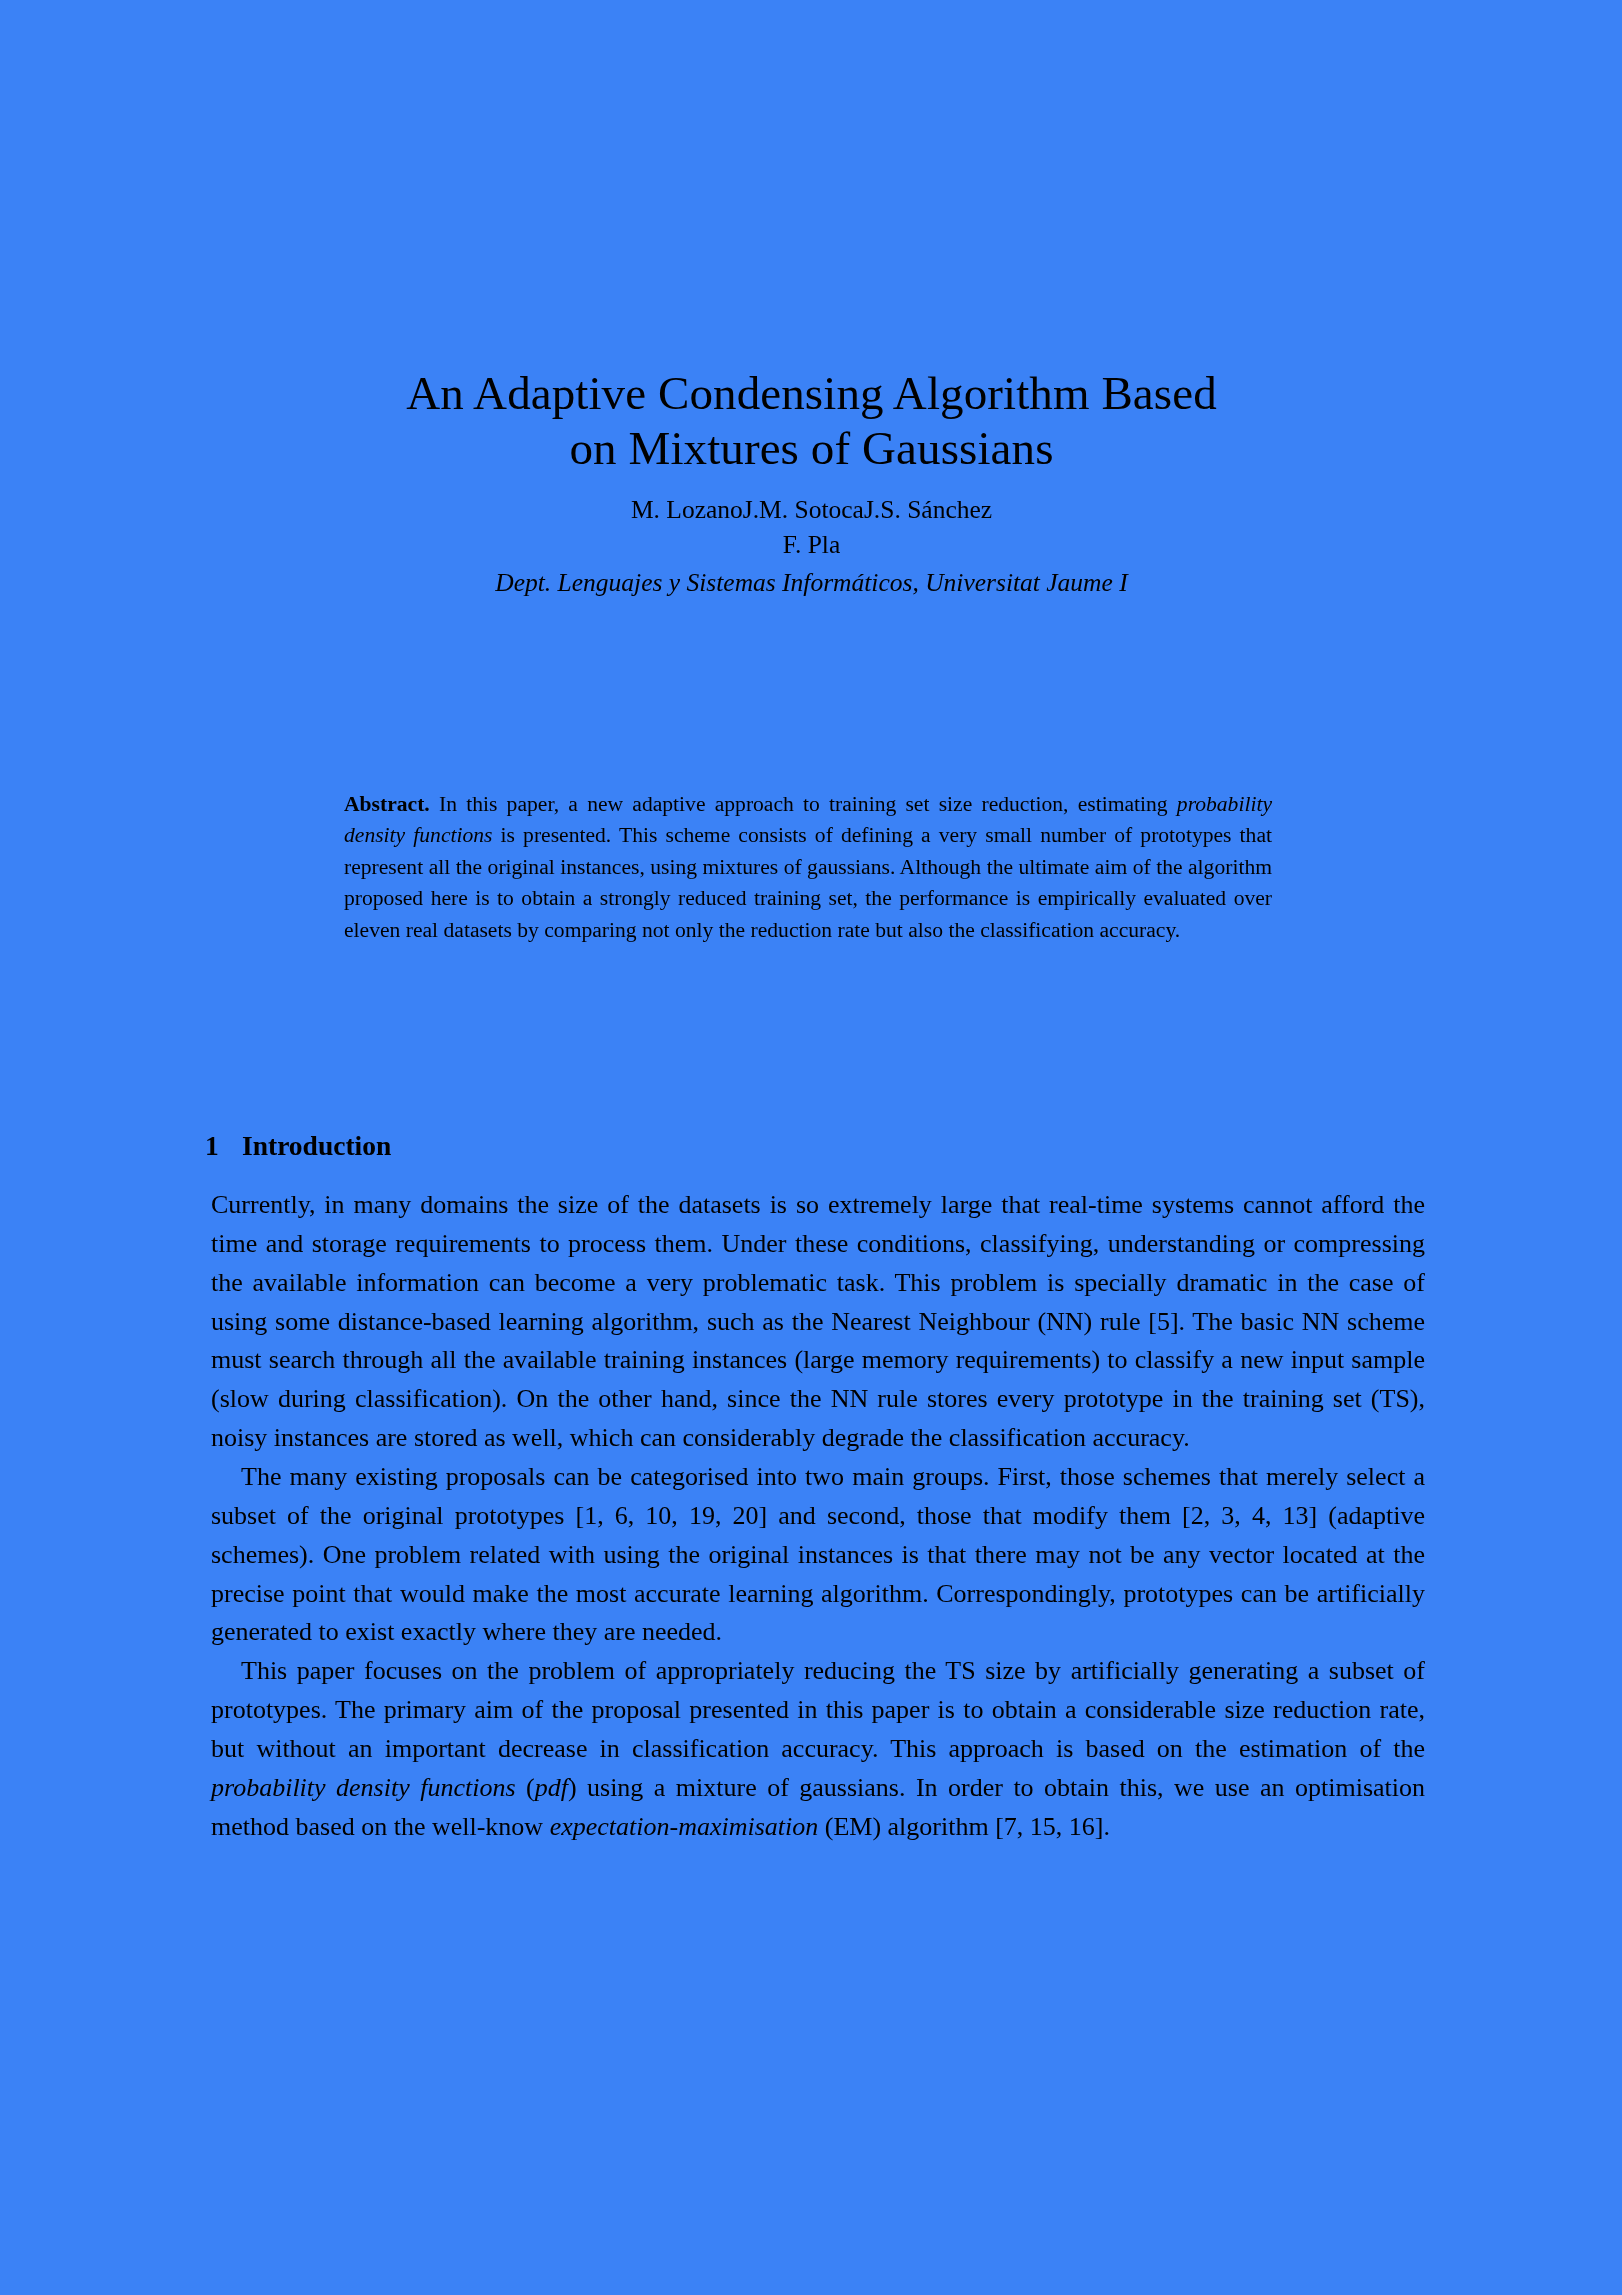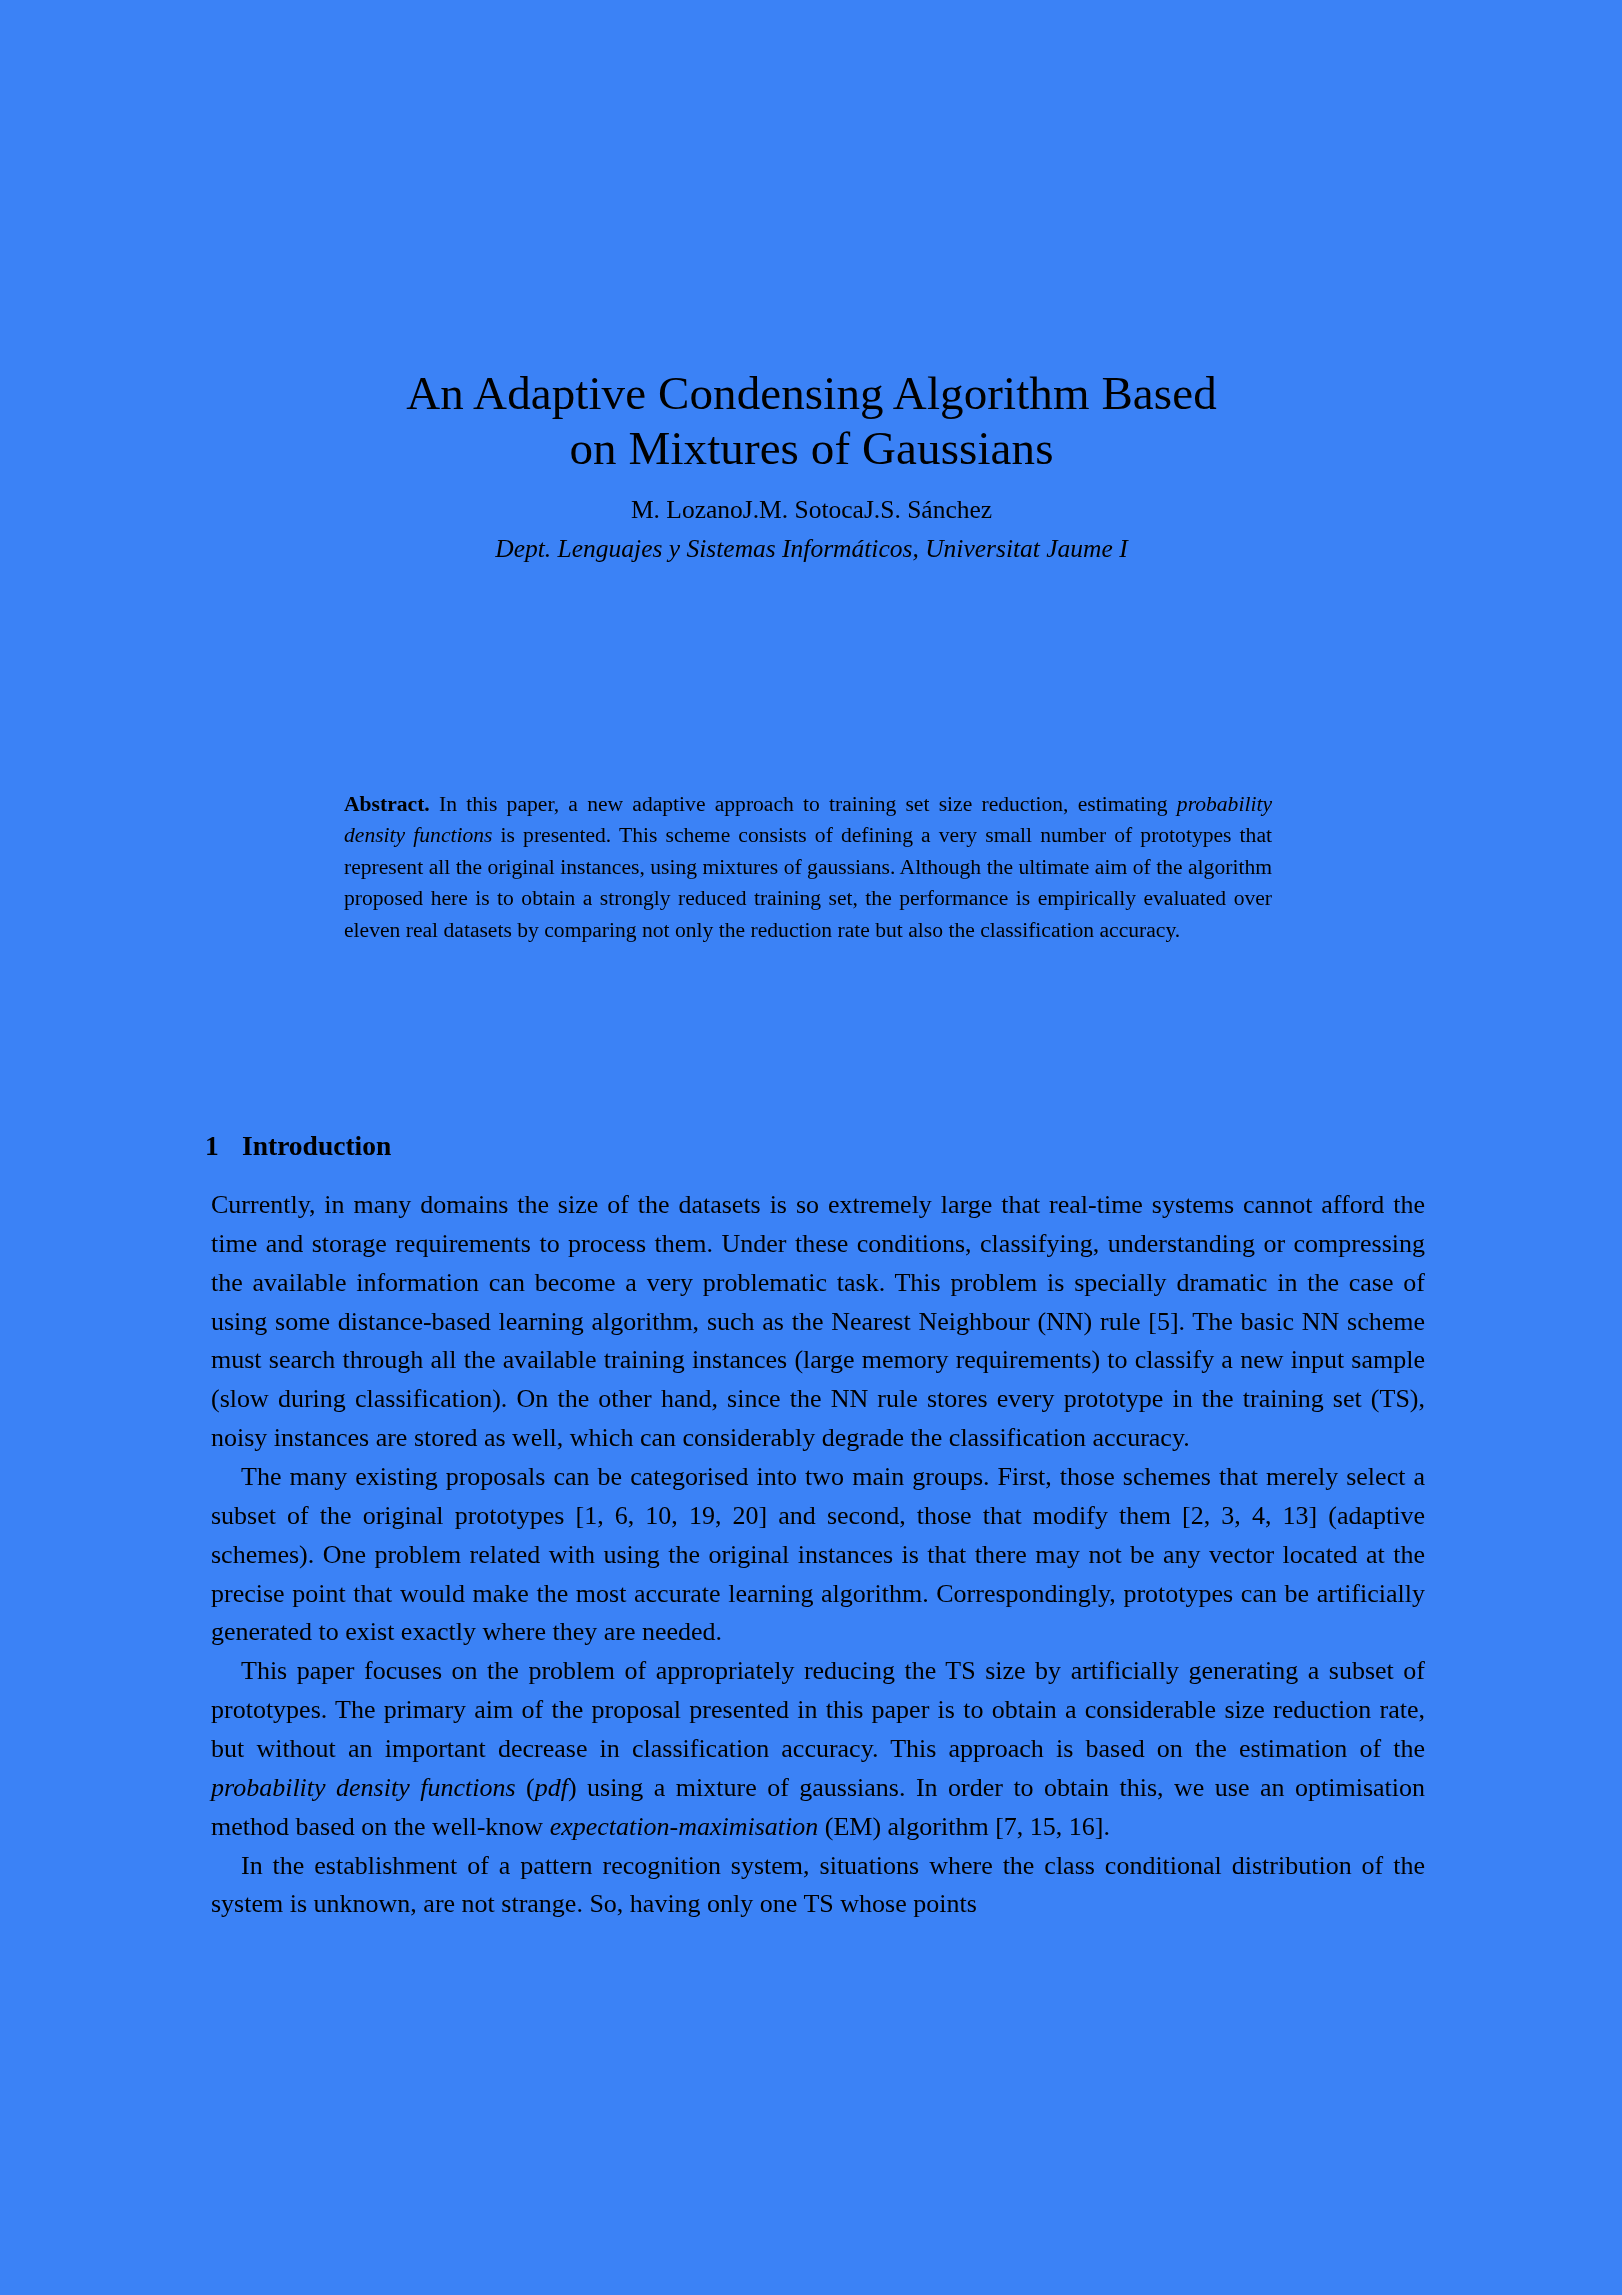--- a/index.html
+++ b/index.html
@@ -143,6 +143,9 @@
       <span>J.S. Sánchez</span>
     </div>
 
+    <div class="author-second-row">
+      <span>F. Pla</span>
+    </div>
 
     <div class="affiliation">
       <span class="affiliation-line affiliation-dept">Dept. Lenguajes y Sistemas Informáticos, Universitat Jaume I</span>

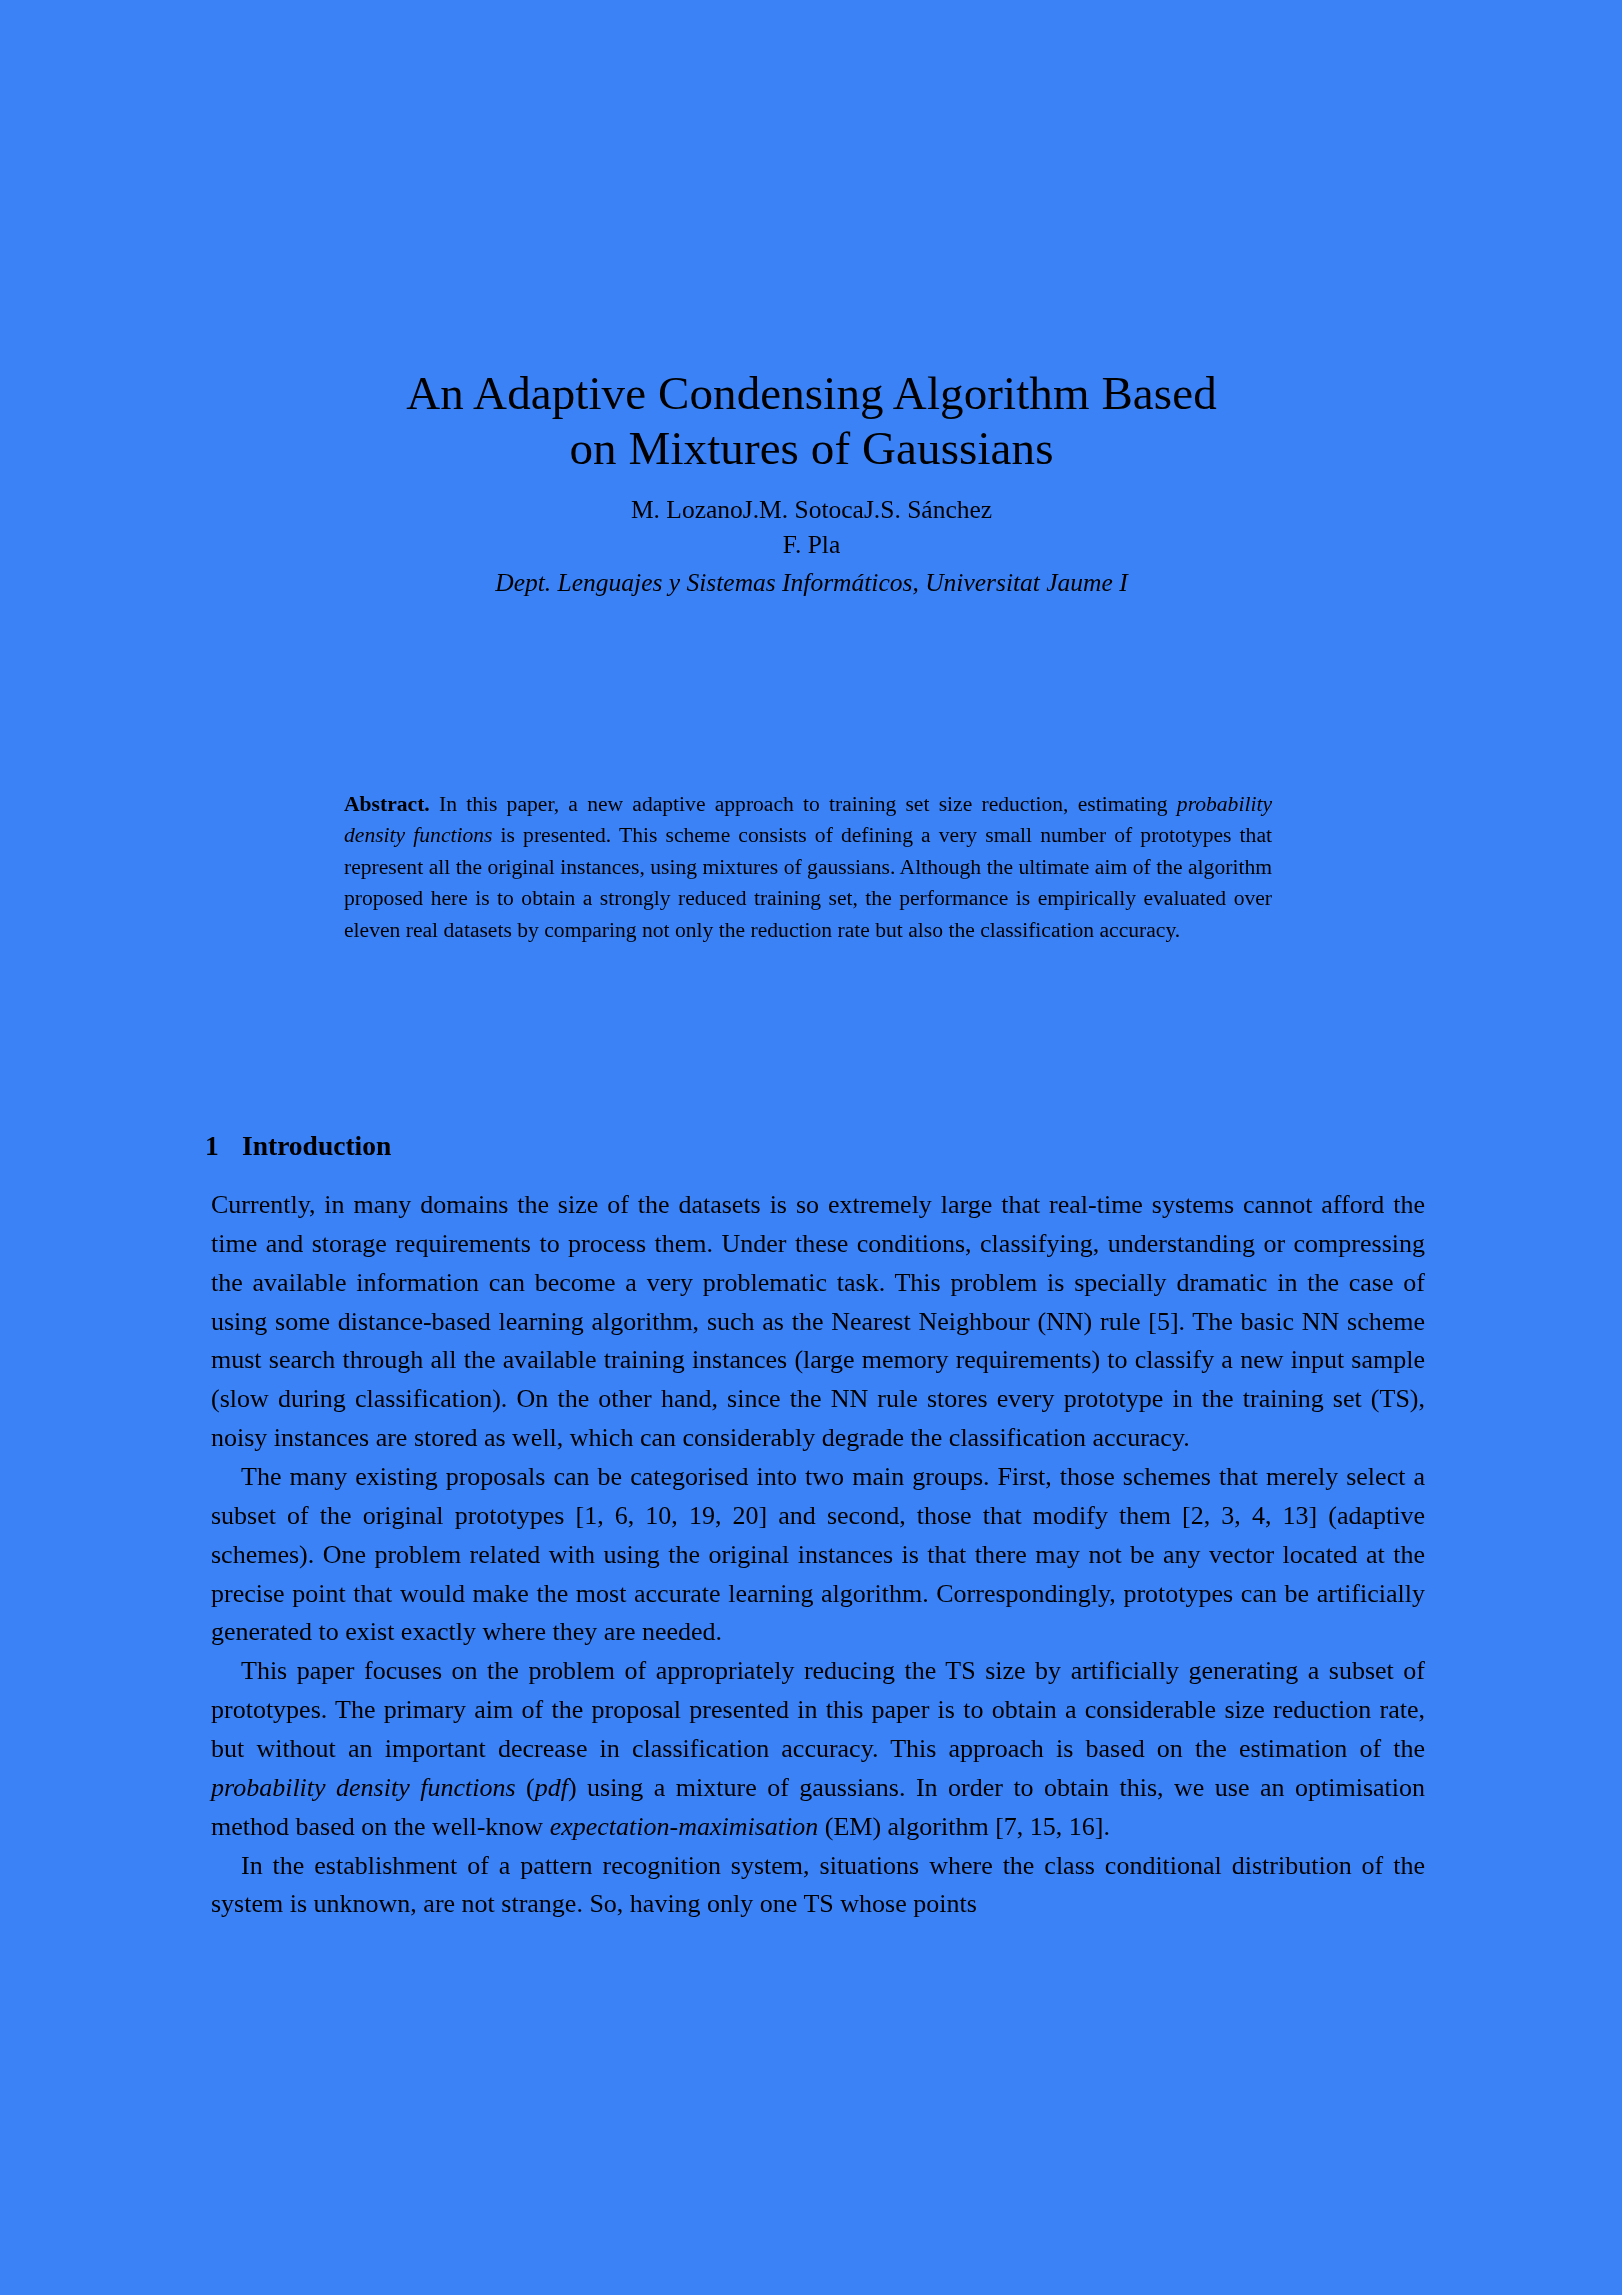--- a/index.html
+++ b/index.html
@@ -169,7 +169,6 @@
 
     <p class="indented"><span>This paper focuses on the problem of appropriately reducing the TS size by artificially generating a subset of prototypes. The primary aim of the proposal presented in this paper is to obtain a considerable size reduction rate, but without an important decrease in classification accuracy. This approach is based on the estimation of the </span><em>probability density functions</em><span> (</span><em>pdf</em><span>) using a mixture of gaussians. In order to obtain this, we use an optimisation method based on the well-know </span><em>expectation-maximisation</em><span> (EM) algorithm [7, 15, 16].</span></p>
 
-    <p class="indented">In the establishment of a pattern recognition system, situations where the class conditional distribution of the system is unknown, are not strange. So, having only one TS whose points</p>
 
   </div>
 

